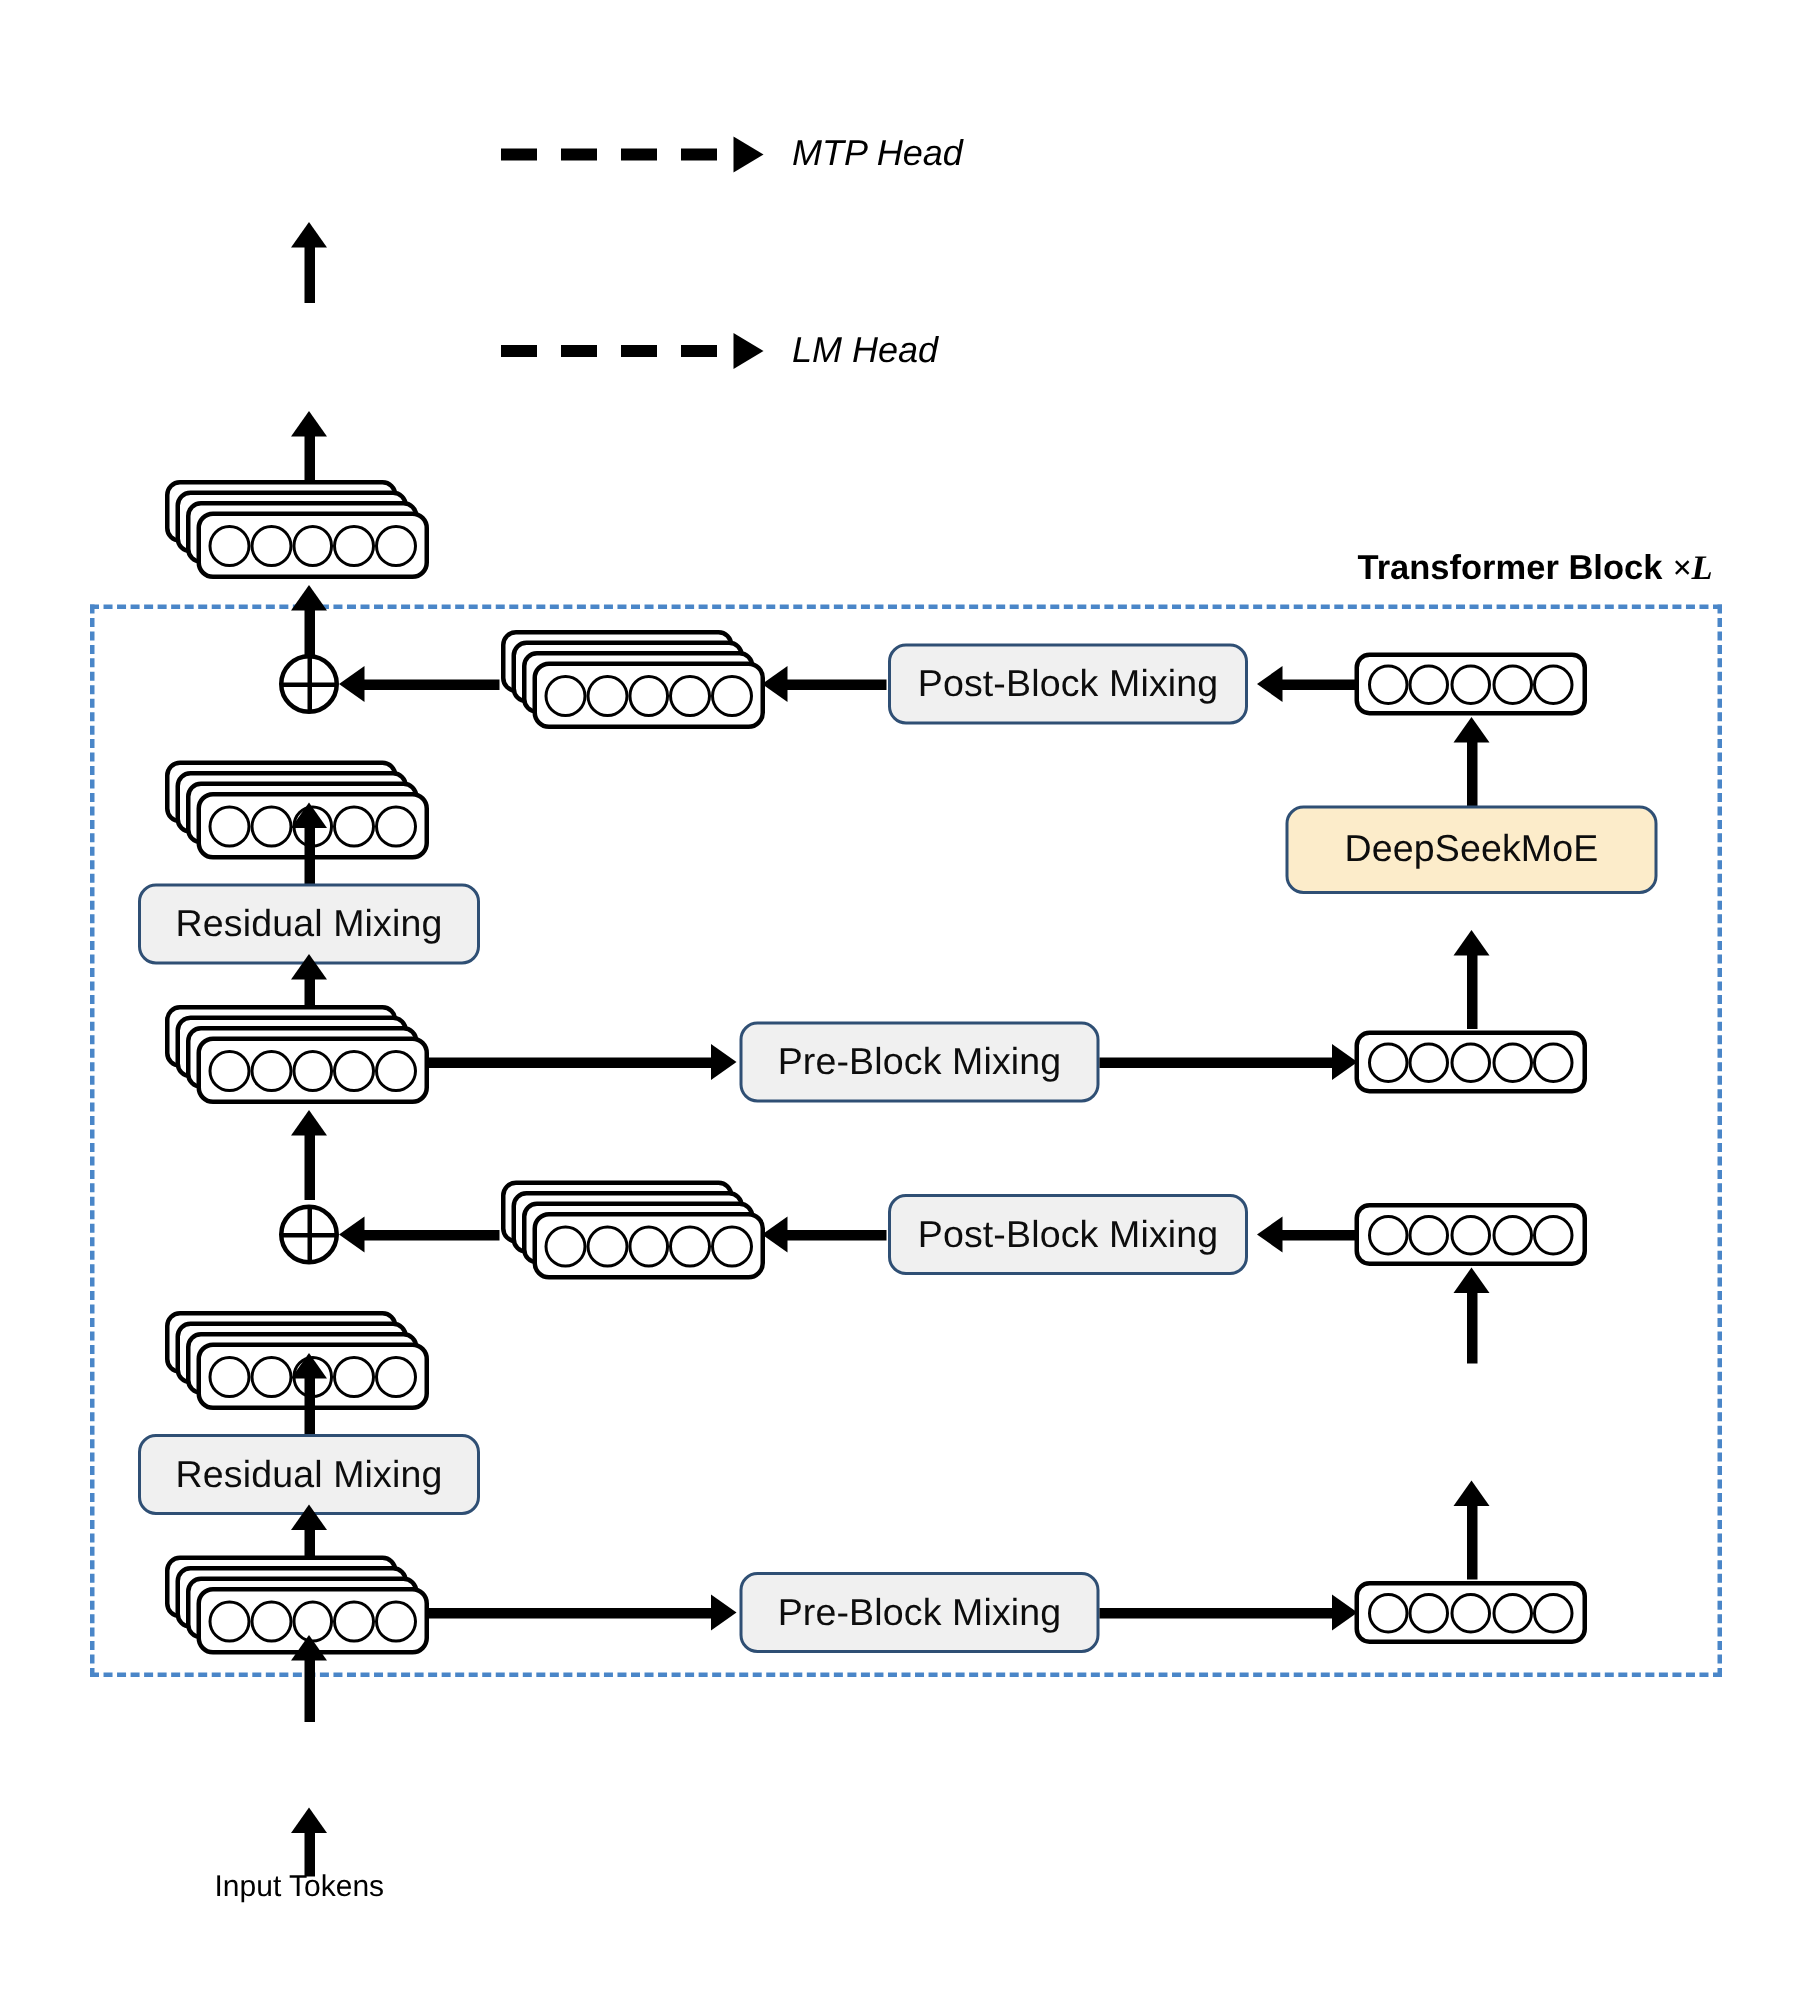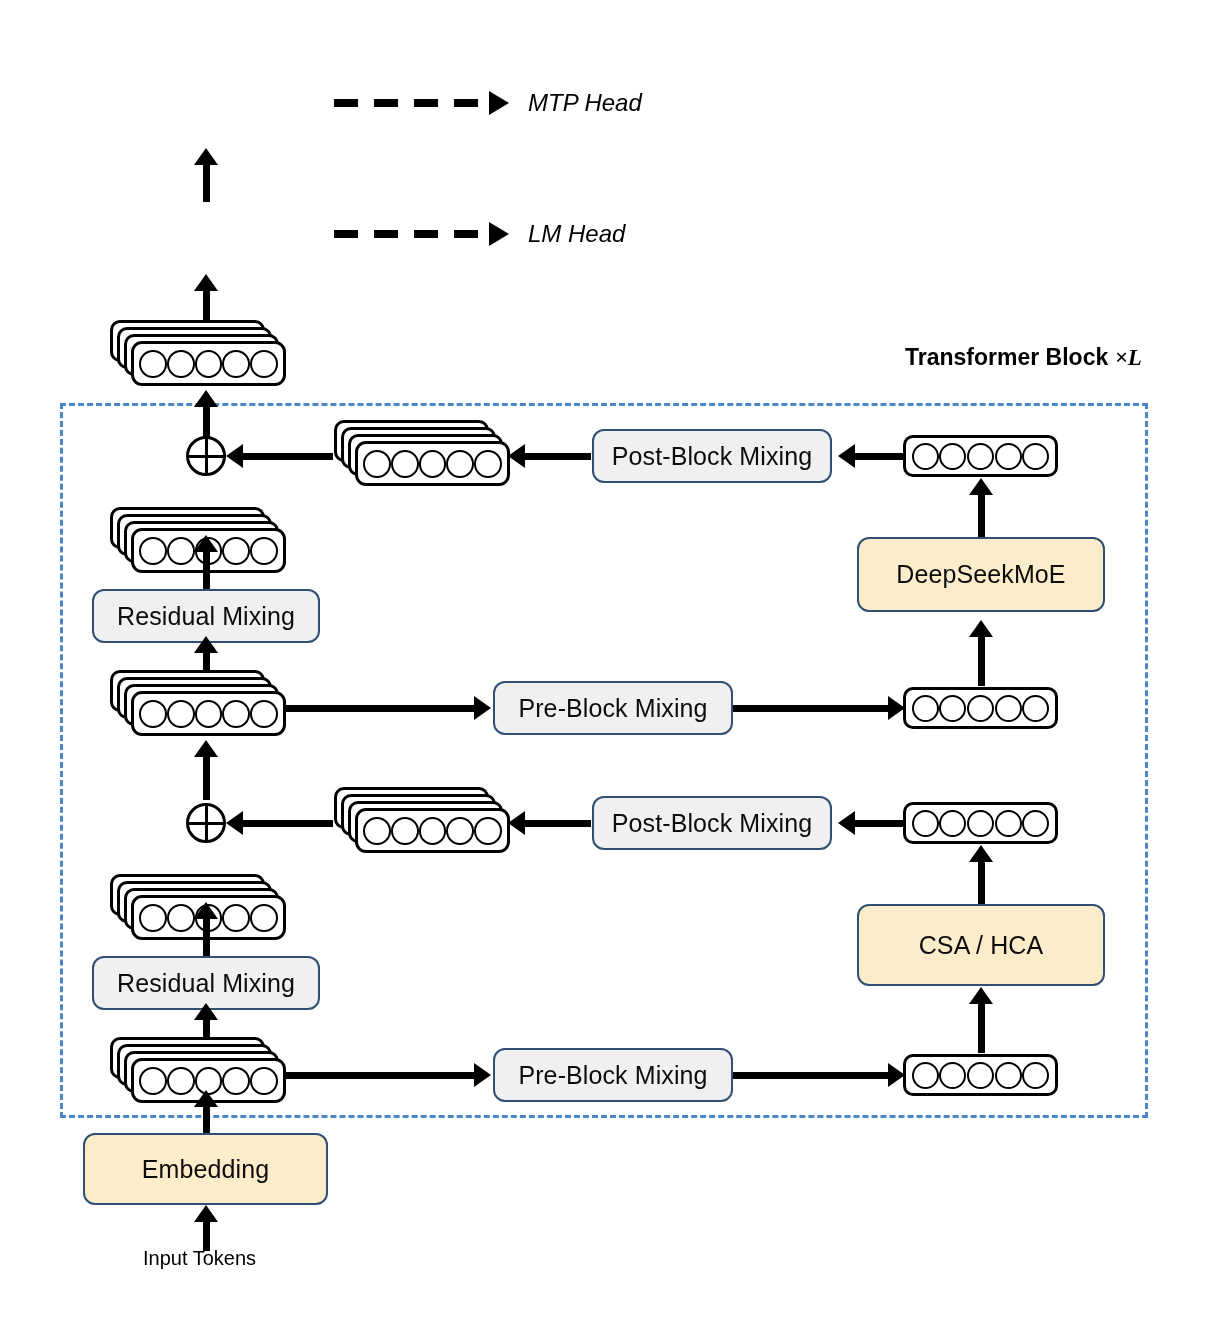--- a/index.html
+++ b/index.html
@@ -192,7 +192,7 @@
 <div id="canvas">
 
   <div class="dashed-region" style="left:60px; top:403px; width:1088px; height:715px;"></div>
-  <div class="region-label" style="left:905px; top:344px;">
+  <div class="region-label" style="left:905px; top:365px;">
     <span>Transformer Block </span><span class="lit">×L</span>
   </div>
 

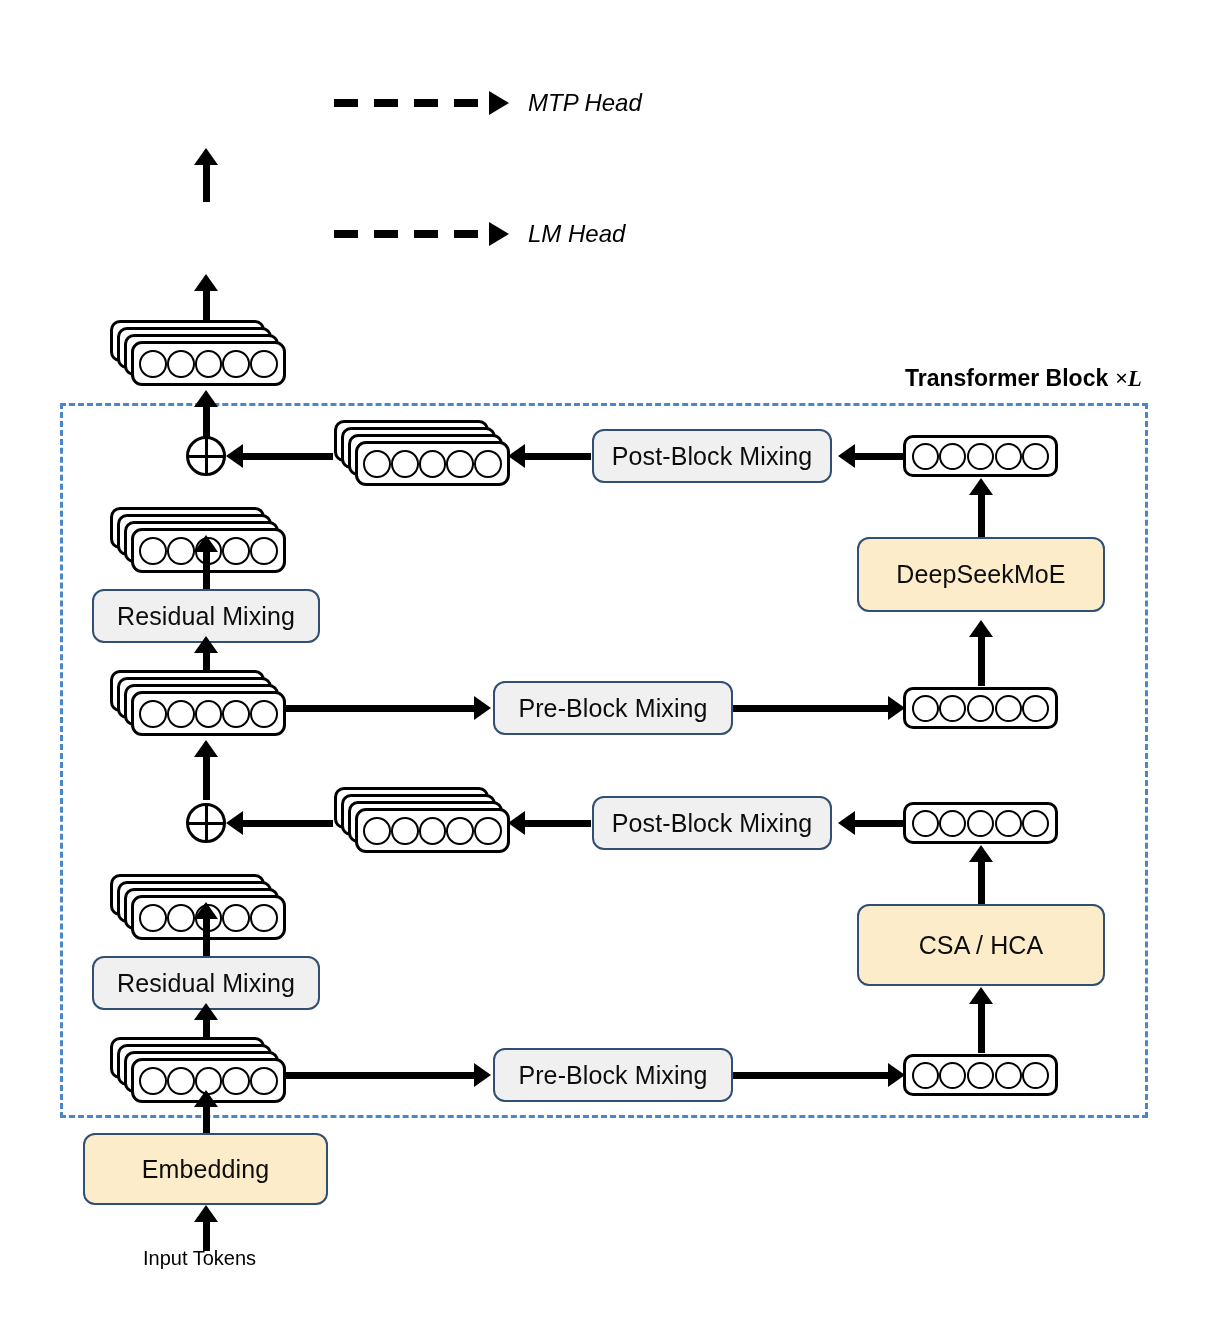--- a/index.html
+++ b/index.html
@@ -285,7 +285,7 @@
     <div class="head"></div>
   </div>
 
-  <div class="box yellow" style="left:857px; top:537px; width:248px; height:75px;">
+  <div class="box yellow" style="left:857px; top:537px; width:248px; height:59px;">
     <span>DeepSeekMoE</span>
   </div>
 

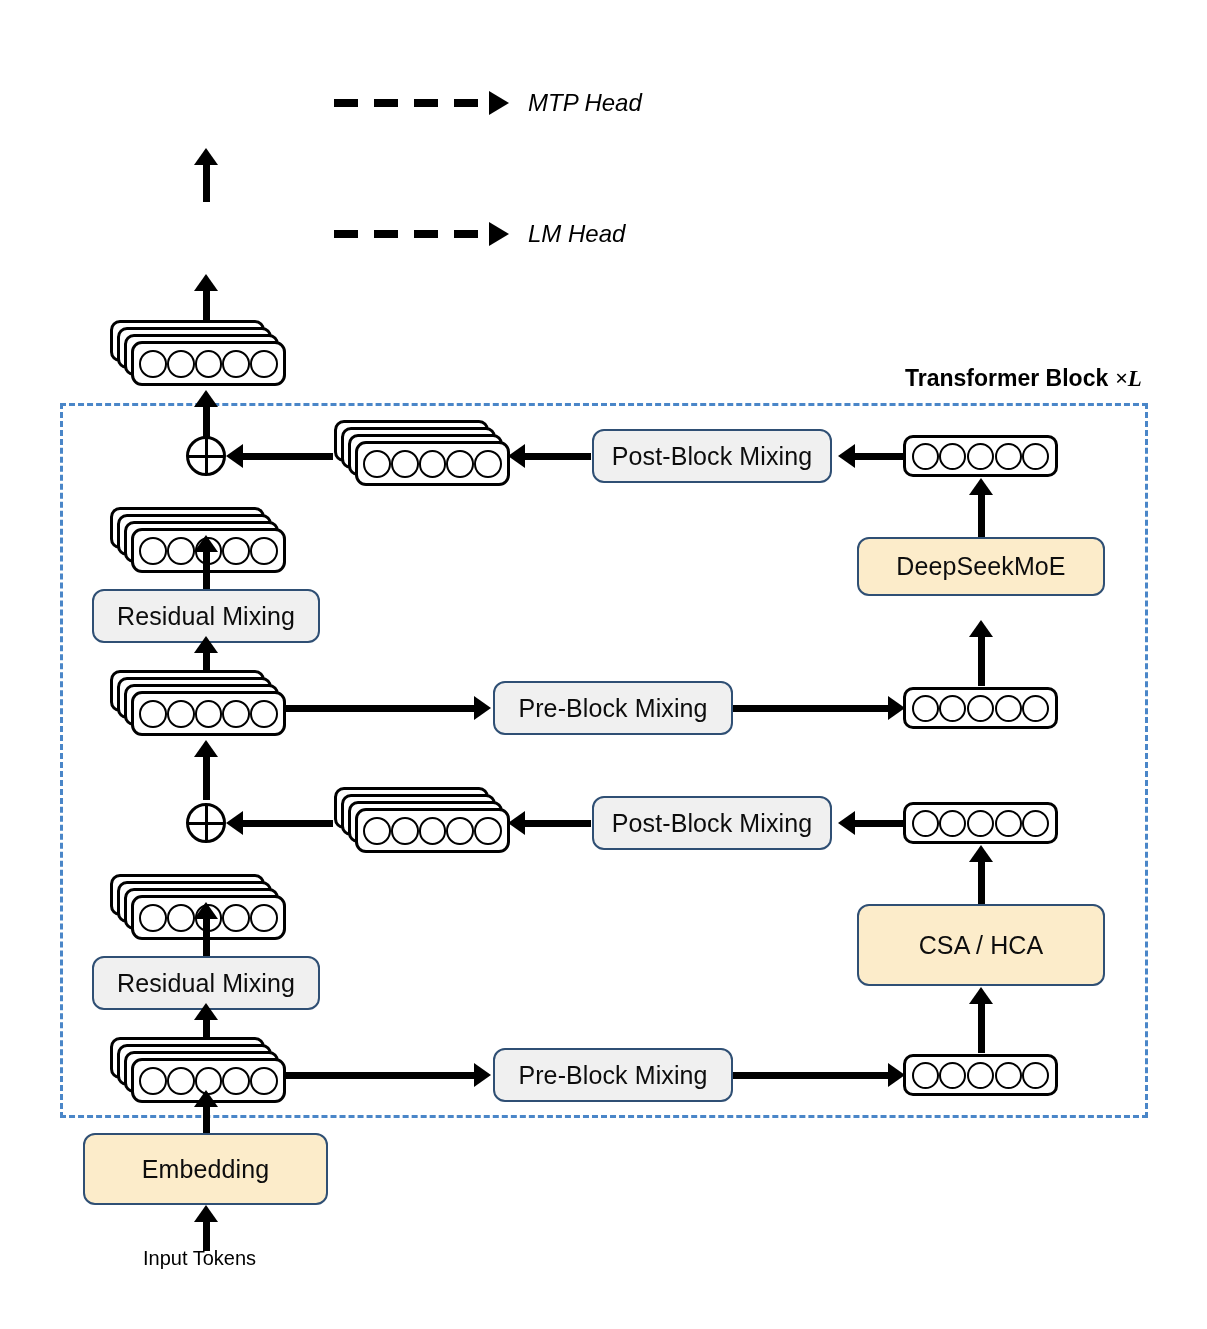--- a/index.html
+++ b/index.html
@@ -408,9 +408,6 @@
     <div class="head"></div>
   </div>
 
-  <div class="box yellow" style="left:857px; top:904px; width:248px; height:82px;">
-    <span>CSA / HCA</span>
-  </div>
 
   <div class="arrow up" style="left:966px; top:987px; width:30px; height:64px;">
     <div class="shaft" style="top:10px; height:56px;"></div>

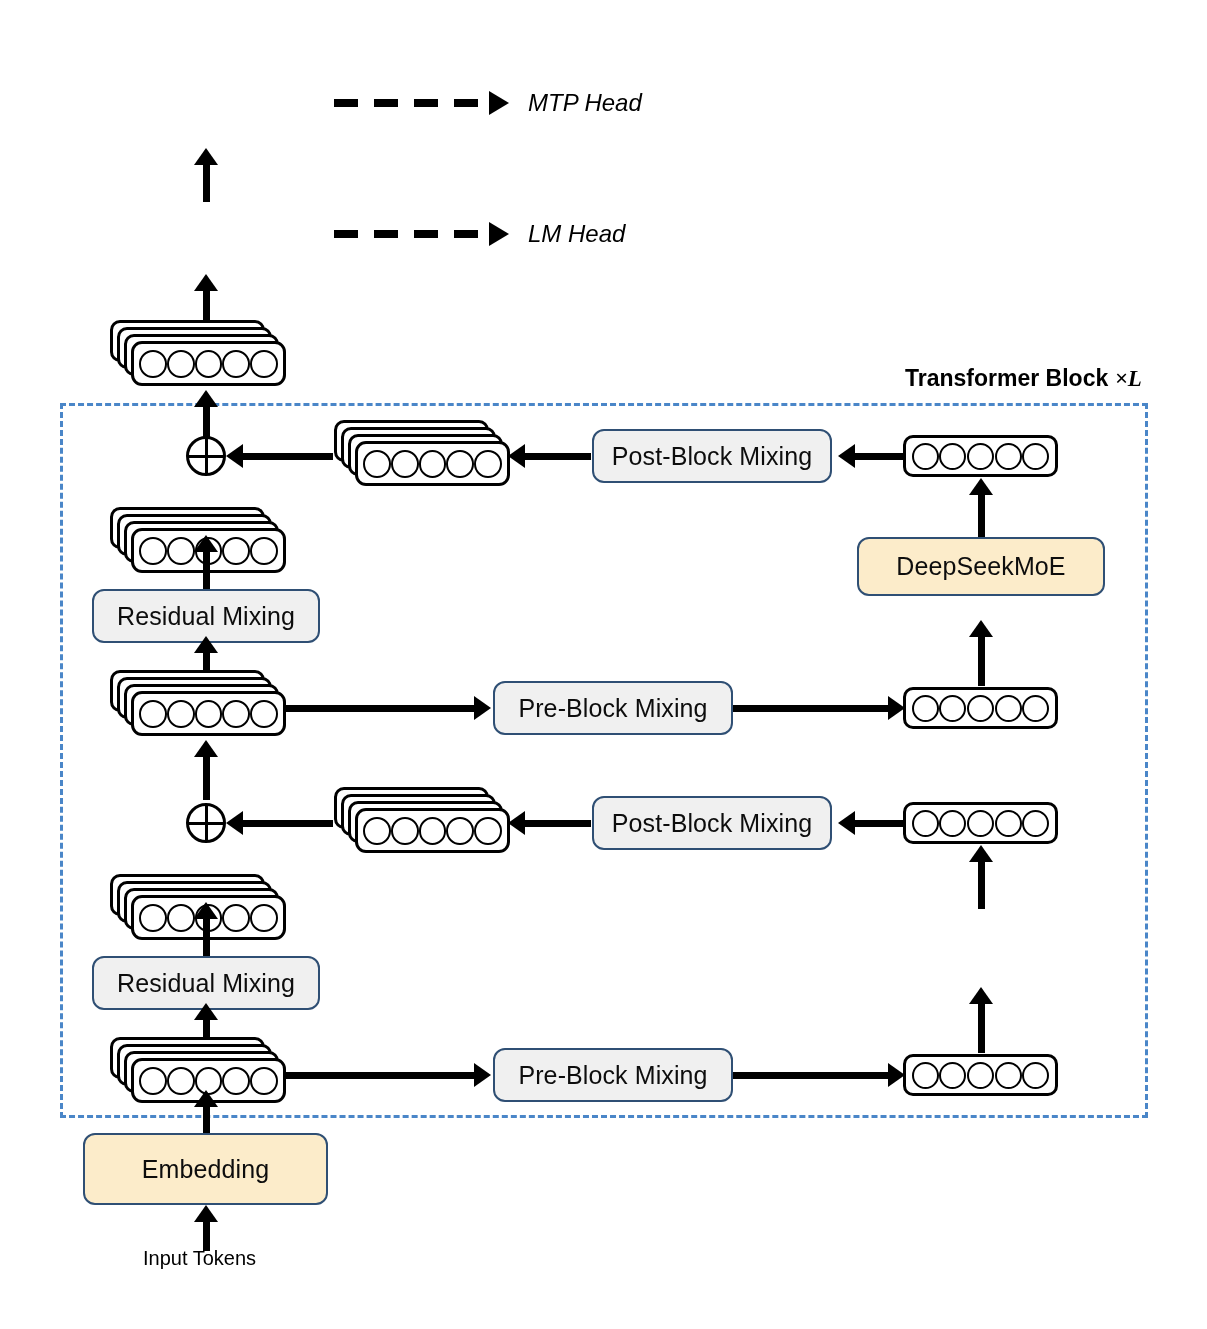--- a/index.html
+++ b/index.html
@@ -481,9 +481,6 @@
     <div class="head"></div>
   </div>
 
-  <div class="box yellow" style="left:83px; top:1133px; width:245px; height:72px;">
-    <span>Embedding</span>
-  </div>
 
   <div class="arrow up" style="left:191px; top:1205px; width:30px; height:44px;">
     <div class="shaft" style="top:10px; height:36px;"></div>

